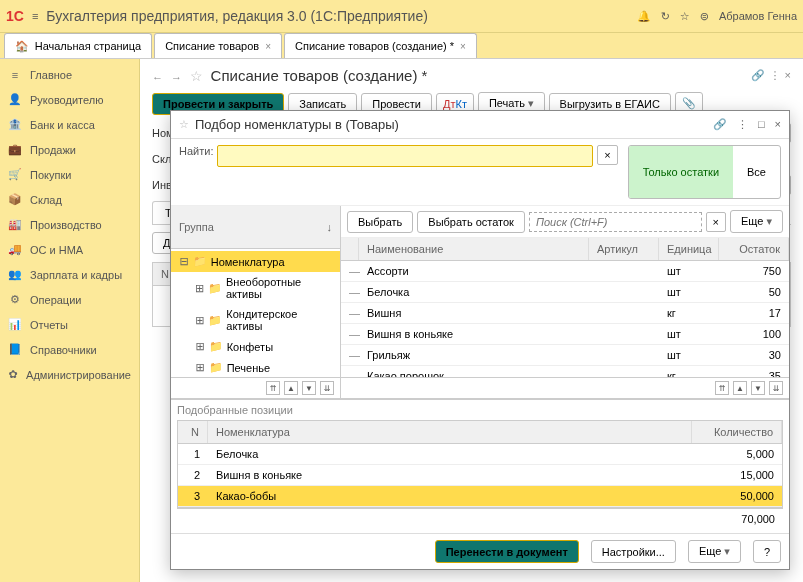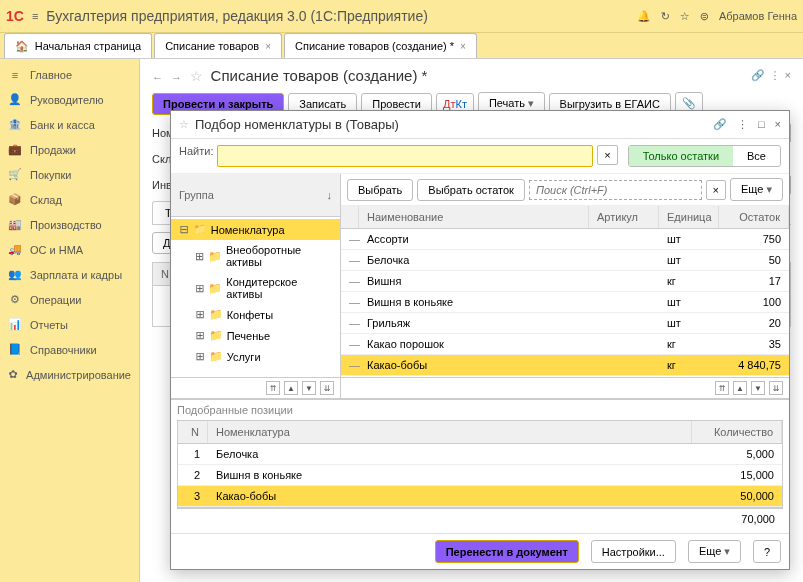--- a/index.html
+++ b/index.html
@@ -31,7 +31,7 @@
 
 .toolbar { display: flex; gap: 4px; margin-bottom: 8px; align-items: center; }
 .btn { border: 1px solid #bbb; background: #fff; padding: 4px 10px; border-radius: 3px; cursor: pointer; font-size: 11px; }
-.btn.primary { background: #8b5cf6; border-color: #d4a800; font-weight: bold; }
+.btn.primary { background: #0f766e; border-color: #d4a800; font-weight: bold; }
 .btn.icon-only { padding: 4px 6px; }
 .btn.dd::after { content: " ▾"; color: #666; }
 

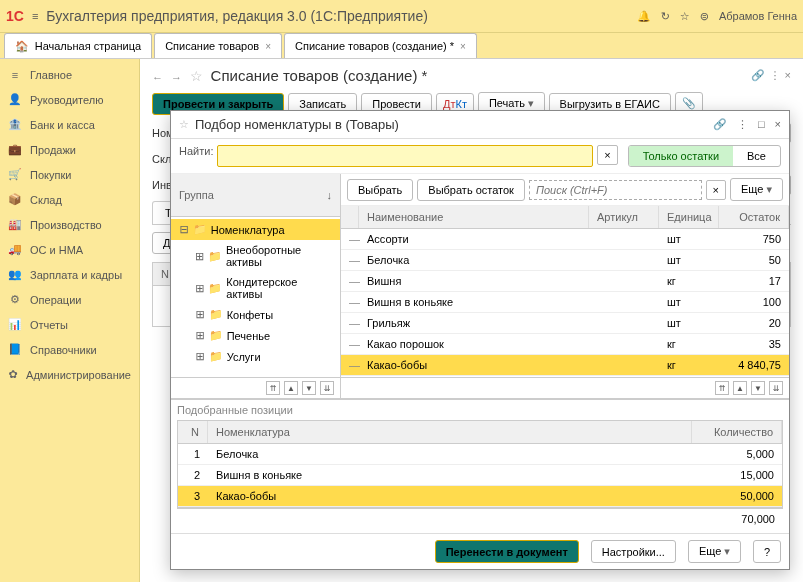--- a/index.html
+++ b/index.html
@@ -63,7 +63,7 @@
 .modal-search input { flex: 1; border: 1px solid #e0b000; background: #fffac0; padding: 4px 6px; border-radius: 2px; font-size: 11px; }
 .modal-search .clear { border: 1px solid #bbb; padding: 3px 6px; background: #fff; border-radius: 2px; cursor: pointer; }
 .modal-search .toggle { display: flex; border: 1px solid #bbb; border-radius: 3px; overflow: hidden; margin-left: 6px; }
-.modal-search .toggle span { padding: 4px 14px; cursor: pointer; font-size: 11px; }
+.modal-search .toggle span { padding: 20px 14px; cursor: pointer; font-size: 11px; }
 .modal-search .toggle span.active { background: #ccf3cc; color: #006400; }
 
 .modal-body { flex: 1; display: flex; min-height: 0; }

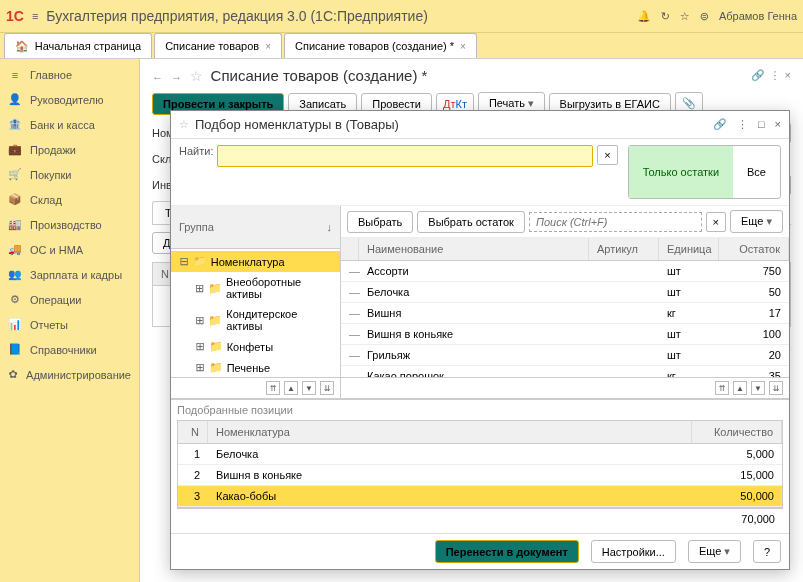--- a/index.html
+++ b/index.html
@@ -377,7 +377,7 @@
             <div class="c-name">Грильяж</div>
             <div class="c-art"></div>
             <div class="c-unit">шт</div>
-            <div class="c-rest">20</div>
+            <div class="c-rest">30</div>
           </div>
           <div class="list-row">
             <div class="dash">—</div>

